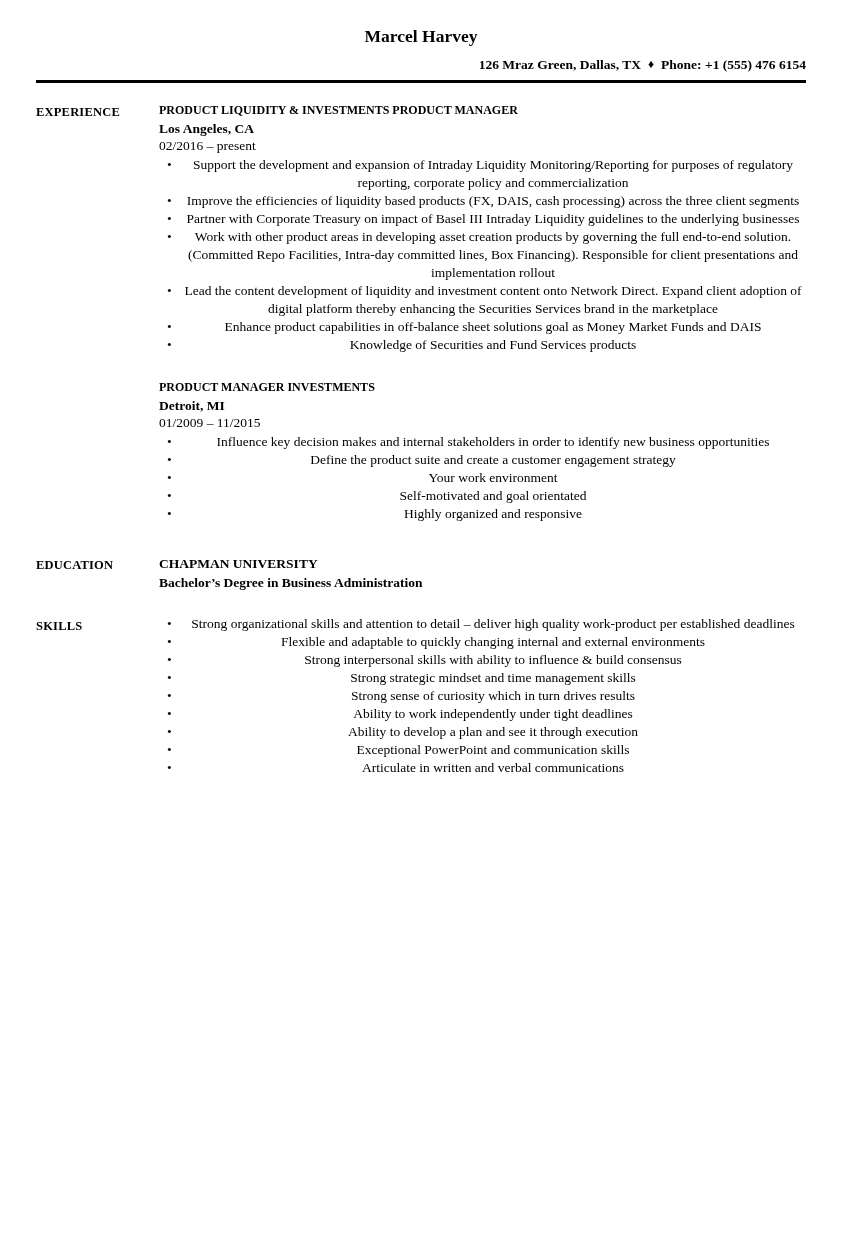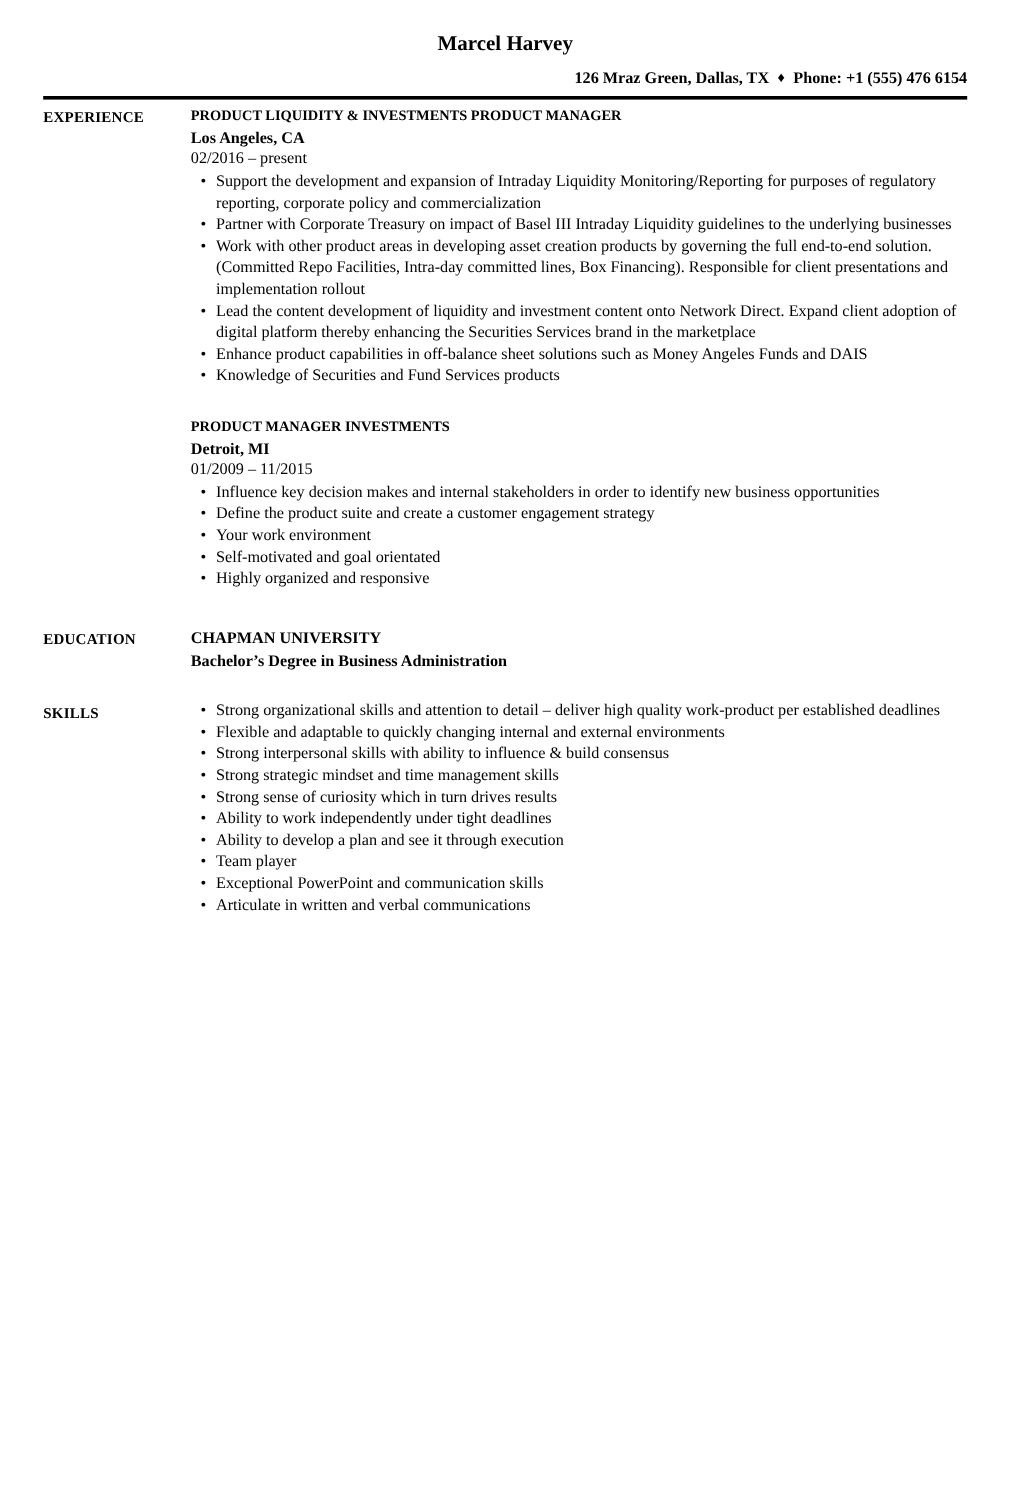--- a/index.html
+++ b/index.html
@@ -49,7 +49,7 @@
   }
   
   .main {
-    margin-top: 4px;
+    margin-top: 18px;
   }
   .section-row {
     display: flex;

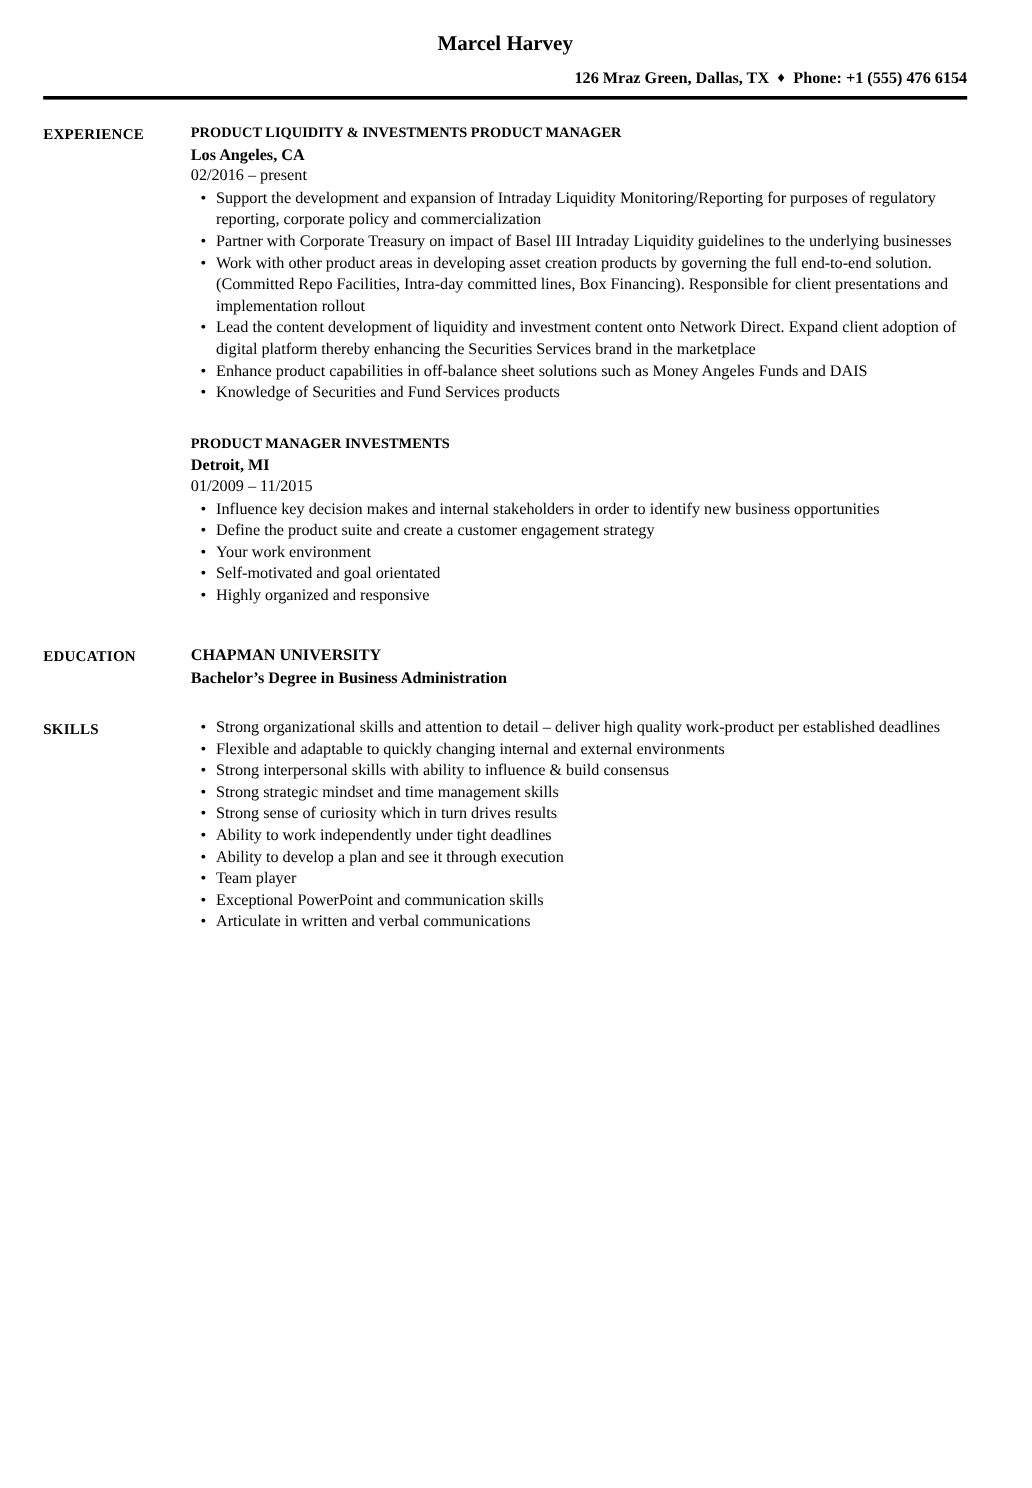--- a/index.html
+++ b/index.html
@@ -93,6 +93,7 @@
     list-style: none;
     margin: 0;
     padding: 0;
+    text-align: center;
   }
   ul.bullets li {
     position: relative;

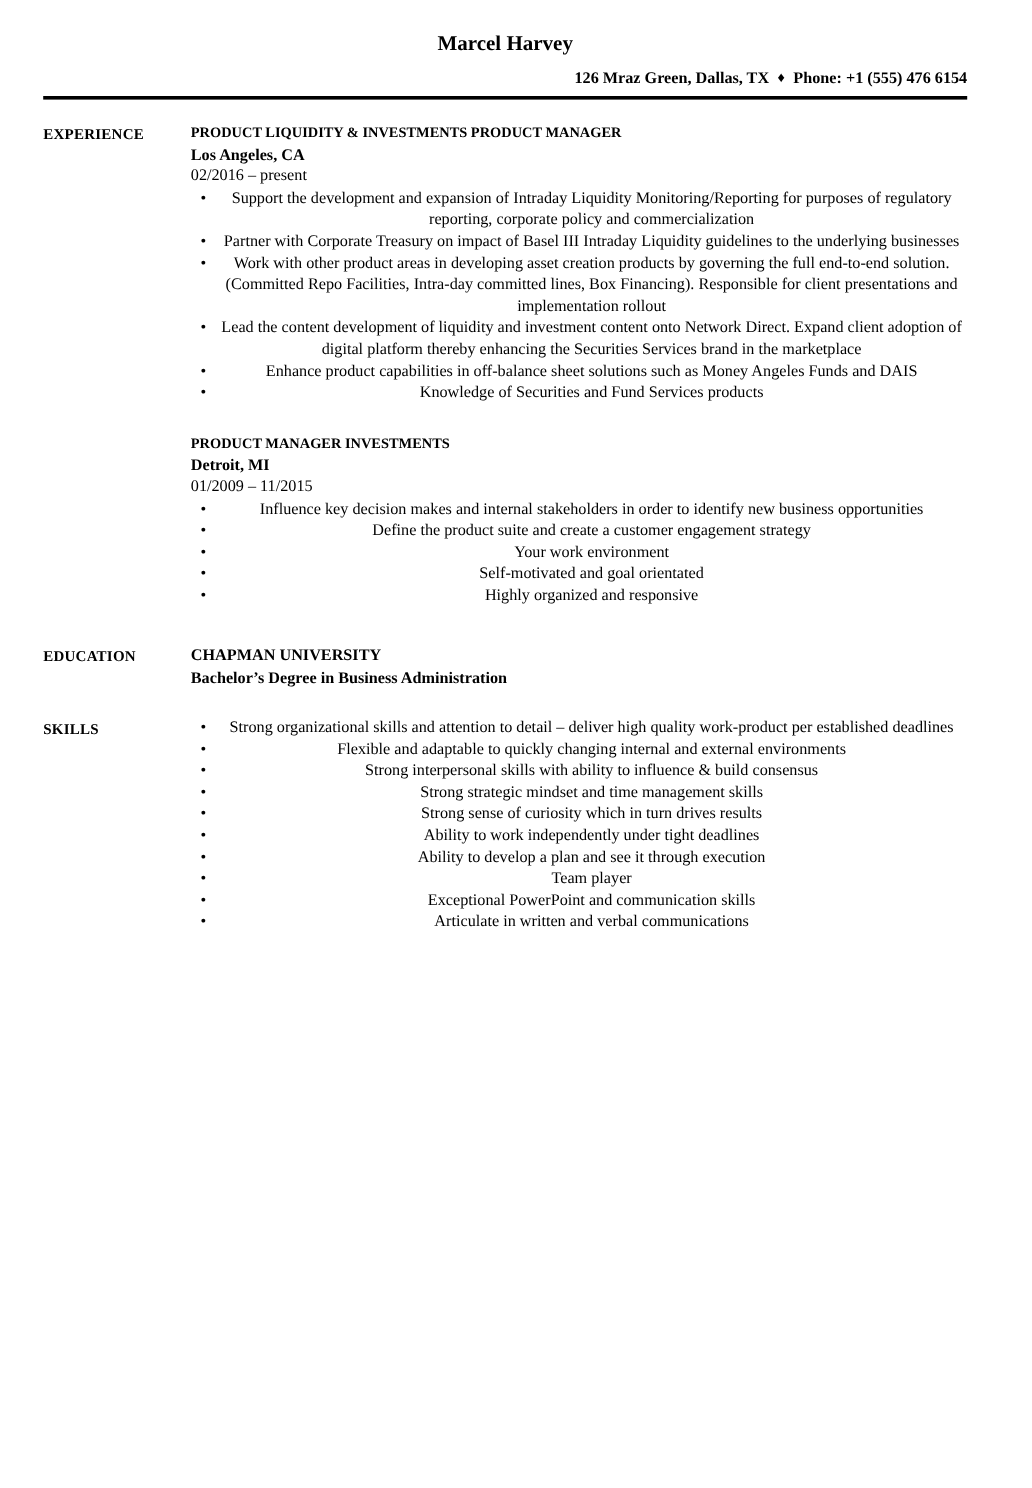--- a/index.html
+++ b/index.html
@@ -140,6 +140,7 @@
           <div class="job-dates">02/2016 – present</div>
           <ul class="bullets">
             <li>Support the development and expansion of Intraday Liquidity Monitoring/Reporting for purposes of regulatory reporting, corporate policy and commercialization</li>
+            <li>Improve the efficiencies of liquidity based products (FX, DAIS, cash processing) across the three client segments</li>
             <li>Partner with Corporate Treasury on impact of Basel III Intraday Liquidity guidelines to the underlying businesses</li>
             <li>Work with other product areas in developing asset creation products by governing the full end-to-end solution. (Committed Repo Facilities, Intra-day committed lines, Box Financing). Responsible for client presentations and implementation rollout</li>
             <li>Lead the content development of liquidity and investment content onto Network Direct. Expand client adoption of digital platform thereby enhancing the Securities Services brand in the marketplace</li>

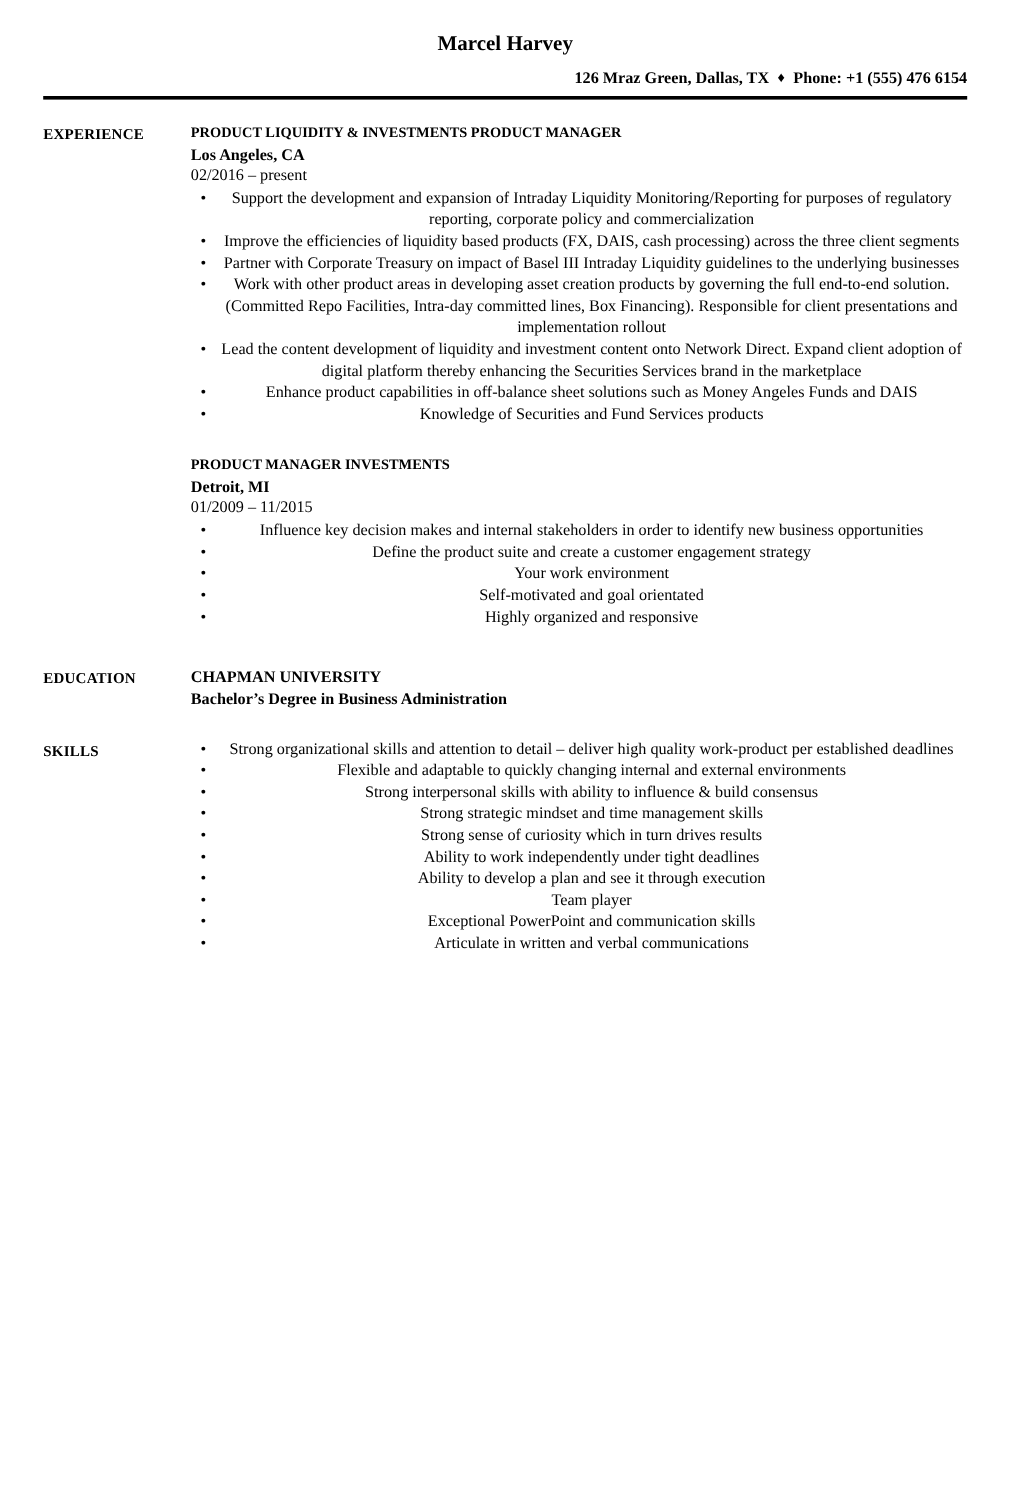--- a/index.html
+++ b/index.html
@@ -144,7 +144,7 @@
             <li>Partner with Corporate Treasury on impact of Basel III Intraday Liquidity guidelines to the underlying businesses</li>
             <li>Work with other product areas in developing asset creation products by governing the full end-to-end solution. (Committed Repo Facilities, Intra-day committed lines, Box Financing). Responsible for client presentations and implementation rollout</li>
             <li>Lead the content development of liquidity and investment content onto Network Direct. Expand client adoption of digital platform thereby enhancing the Securities Services brand in the marketplace</li>
-            <li>Enhance product capabilities in off-balance sheet solutions such as Money Angeles Funds and DAIS</li>
+            <li>Enhance product capabilities in off-balance sheet solutions goal as Money Market Funds and DAIS</li>
             <li>Knowledge of Securities and Fund Services products</li>
           </ul>
         </div>

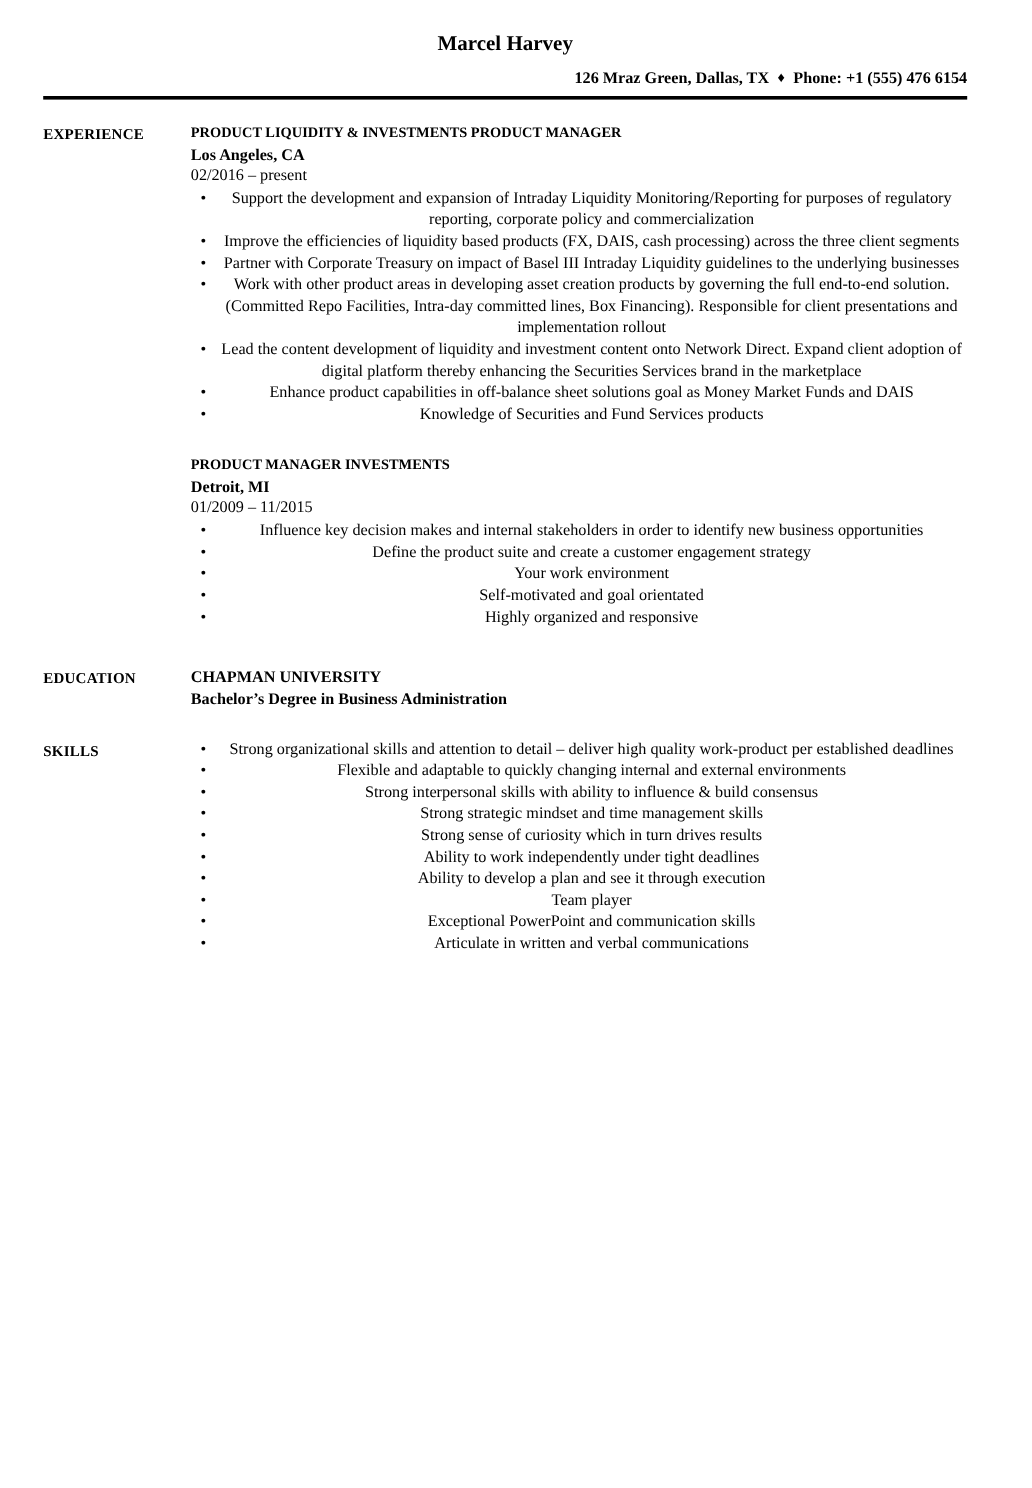--- a/index.html
+++ b/index.html
@@ -184,7 +184,6 @@
           <li>Strong sense of curiosity which in turn drives results</li>
           <li>Ability to work independently under tight deadlines</li>
           <li>Ability to develop a plan and see it through execution</li>
-          <li>Team player</li>
           <li>Exceptional PowerPoint and communication skills</li>
           <li>Articulate in written and verbal communications</li>
         </ul>

